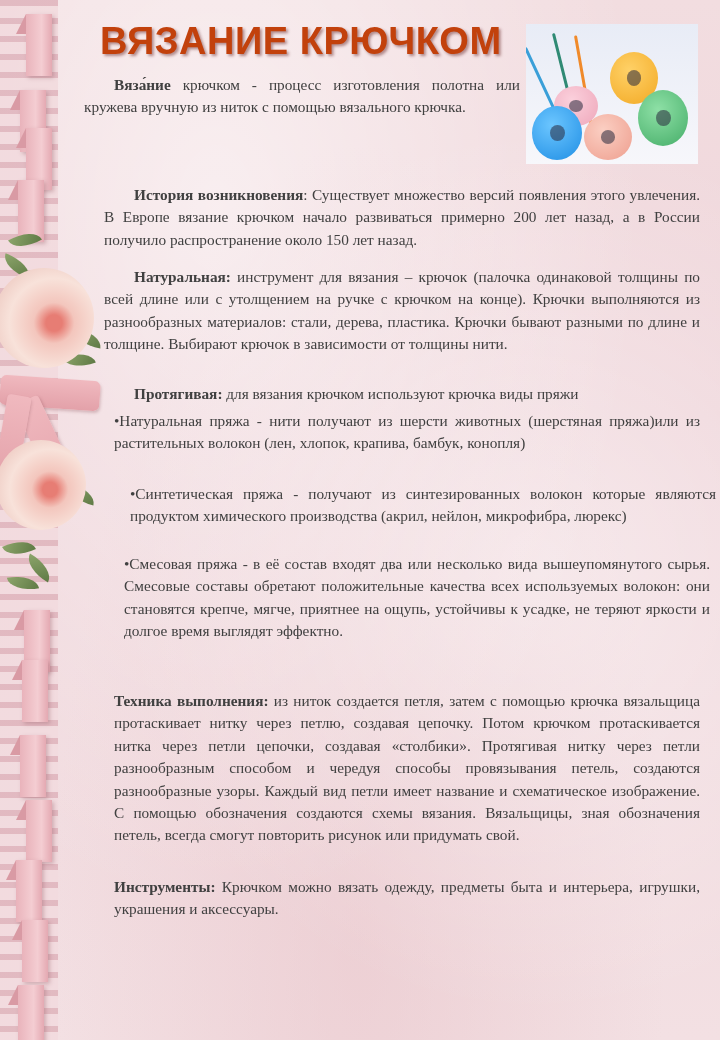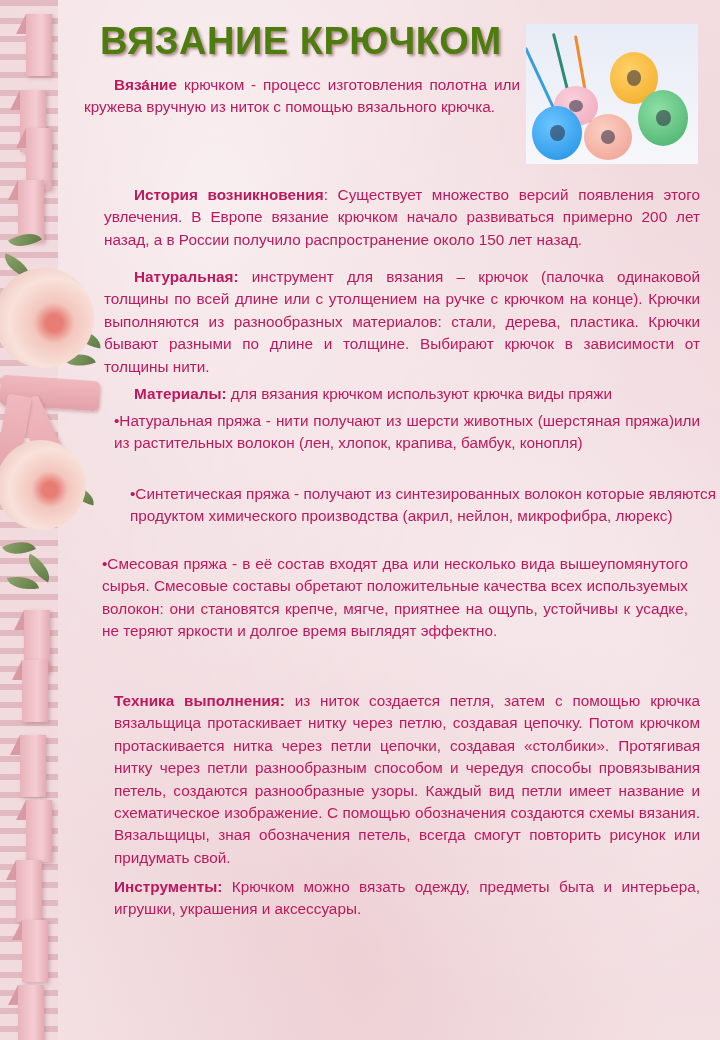--- a/index.html
+++ b/index.html
@@ -49,7 +49,7 @@
     .title {
       position: absolute; left: 100px; top: 20px;
       font-family: "Liberation Sans", sans-serif; font-weight: bold;
-      font-size: 38px; color: #4d7c0f; letter-spacing: 0.5px;
+      font-size: 38px; color: #c2410c; letter-spacing: 0.5px;
       text-shadow: 2px 2px 3px rgba(90,20,20,0.45);
       margin: 0;
     }

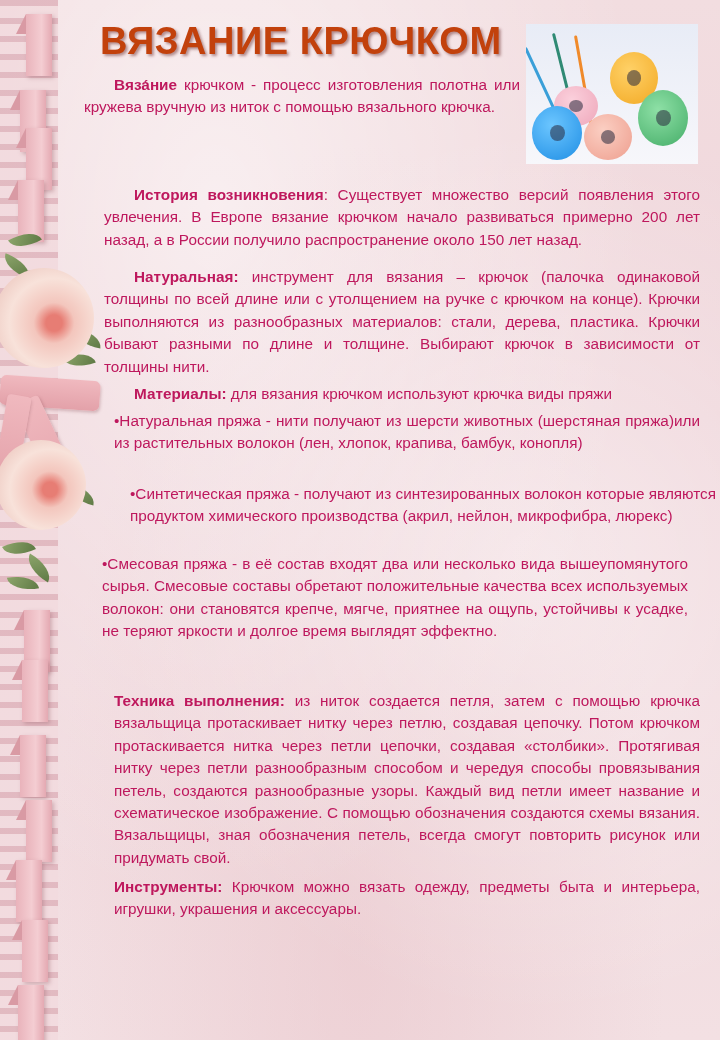--- a/index.html
+++ b/index.html
@@ -66,8 +66,8 @@
     .hook { position: absolute; width: 3px; border-radius: 2px; transform-origin: bottom center; }
 
     .text {
-      position: absolute; color: #be185d; font-size: 15.3px; line-height: 22.4px;
-      text-align: justify; margin: 0;
+      position: absolute; color: #404040; font-size: 15.3px; line-height: 22.4px;
+      text-align: justify; margin: 0; font-family: Liberation Serif, serif;
     }
     .text b { font-weight: bold; }
     .indent { text-indent: 30px; }

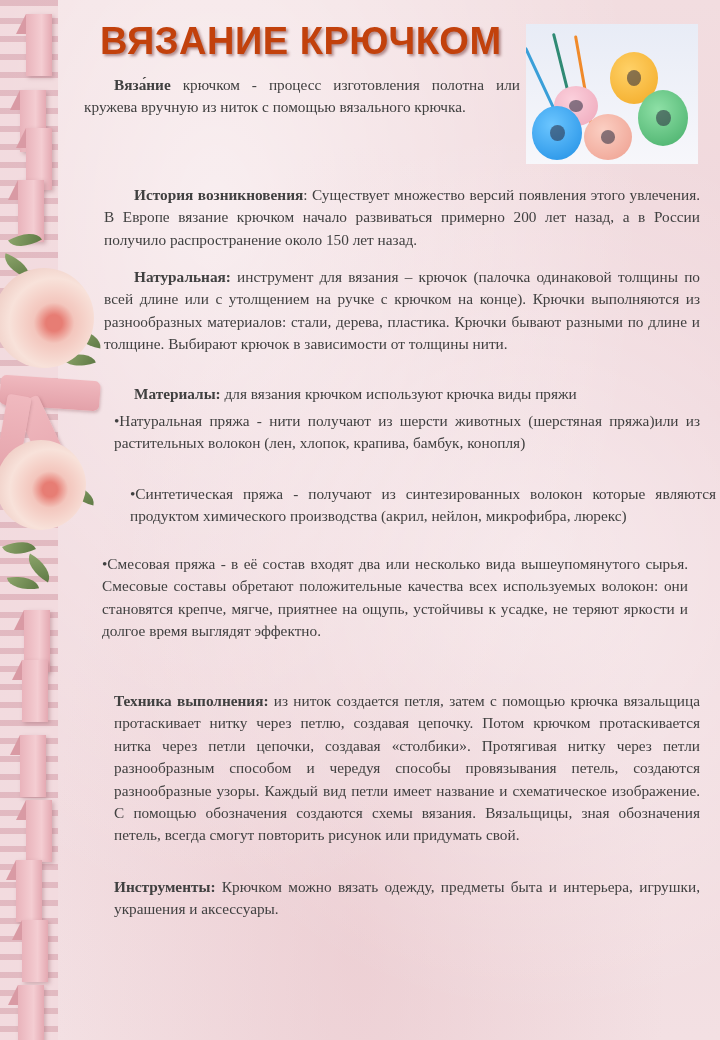--- a/index.html
+++ b/index.html
@@ -133,7 +133,7 @@
 </p>
 
 <p class="text indent" style="left:104px;top:383px;width:596px;">
-  <b>Материалы:</b><span> для вязания крючком используют крючка виды пряжи</span>
+  <b>Протягивая:</b><span> для вязания крючком используют крючка виды пряжи</span>
 </p>
 
 <p class="text" style="left:114px;top:410px;width:586px;">•Натуральная пряжа - нити получают из шерсти животных (шерстяная пряжа)или из растительных волокон (лен, хлопок, крапива, бамбук, конопля)</p>

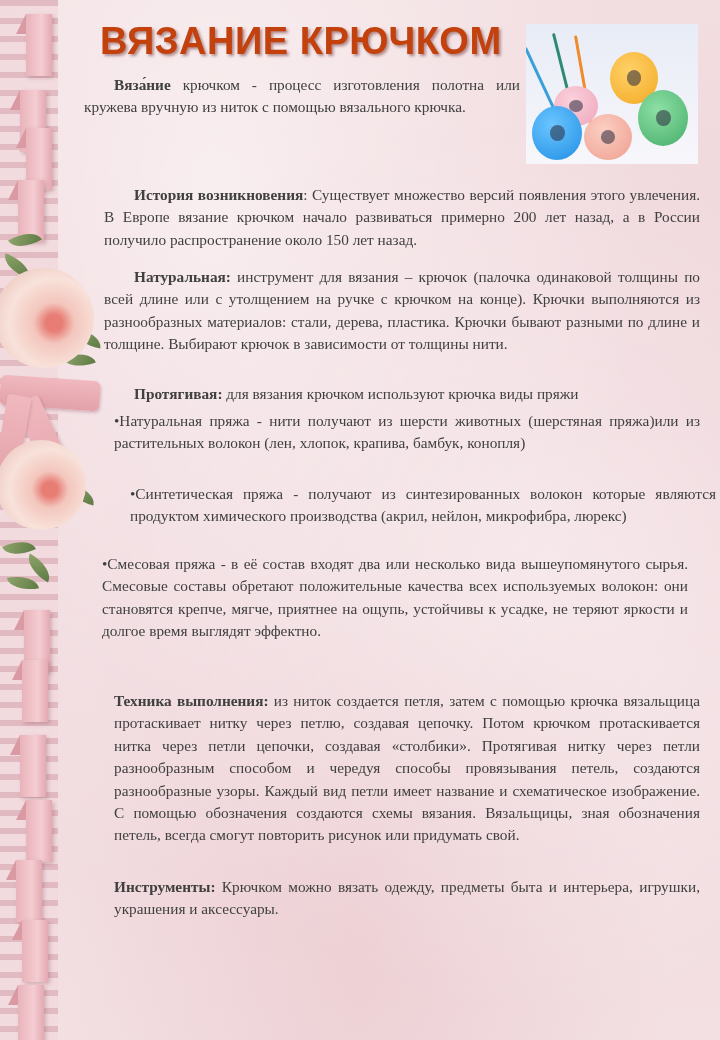--- a/index.html
+++ b/index.html
@@ -138,7 +138,7 @@
 
 <p class="text" style="left:114px;top:410px;width:586px;">•Натуральная пряжа - нити получают из шерсти животных (шерстяная пряжа)или из растительных волокон (лен, хлопок, крапива, бамбук, конопля)</p>
 <p class="text" style="left:130px;top:483px;width:586px;">•Синтетическая пряжа - получают из синтезированных волокон которые являются продуктом химического производства (акрил, нейлон, микрофибра, люрекс)</p>
-<p class="text" style="left:102px;top:553px;width:586px;">•Смесовая пряжа - в её состав входят два или несколько вида вышеупомянутого сырья. Смесовые составы обретают положительные качества всех используемых волокон: они становятся крепче, мягче, приятнее на ощупь, устойчивы к усадке, не теряют яркости и долгое время выглядят эффектно.</p>
+<p class="text" style="left:124px;top:553px;width:586px;">•Смесовая пряжа - в её состав входят два или несколько вида вышеупомянутого сырья. Смесовые составы обретают положительные качества всех используемых волокон: они становятся крепче, мягче, приятнее на ощупь, устойчивы к усадке, не теряют яркости и долгое время выглядят эффектно.</p>
 
 <p class="text" style="left:114px;top:690px;width:586px;">
   <b>Техника выполнения:</b><span> из ниток создается петля, затем с помощью крючка вязальщица протаскивает нитку через петлю, создавая цепочку. Потом крючком протаскивается нитка через петли цепочки, создавая «столбики». Протягивая нитку через петли разнообразным способом и чередуя способы провязывания петель, создаются разнообразные узоры. Каждый вид петли имеет название и схематическое изображение. С помощью обозначения создаются схемы вязания. Вязальщицы, зная обозначения петель, всегда смогут повторить рисунок или придумать свой.</span>

